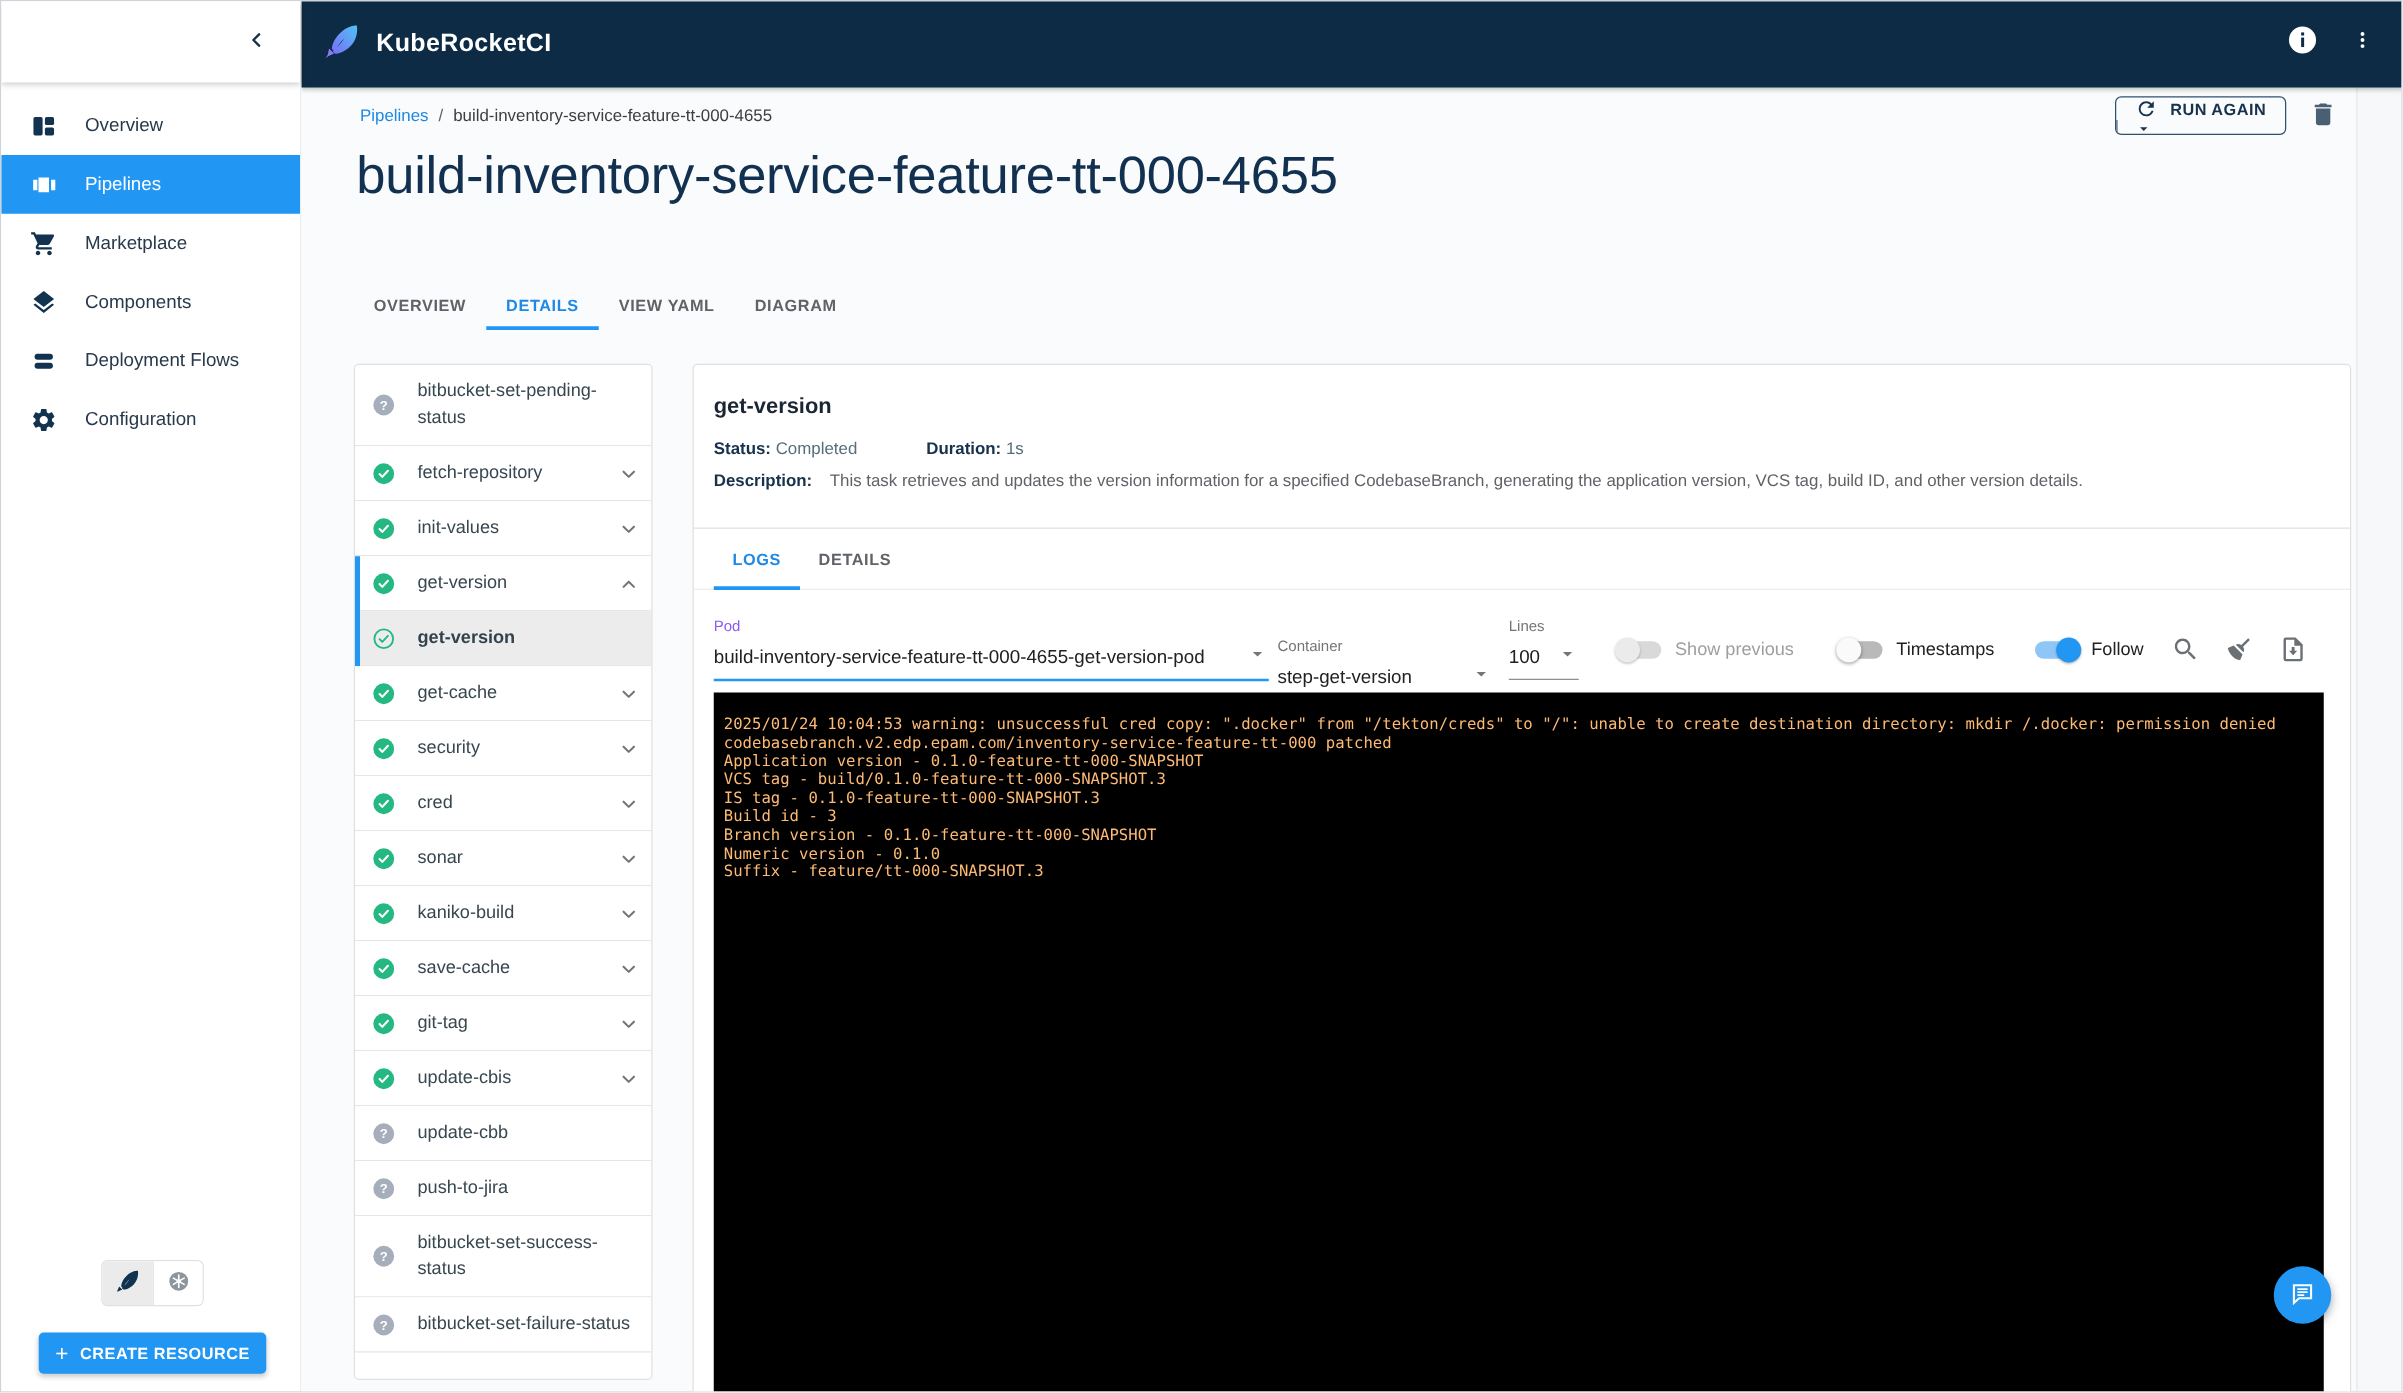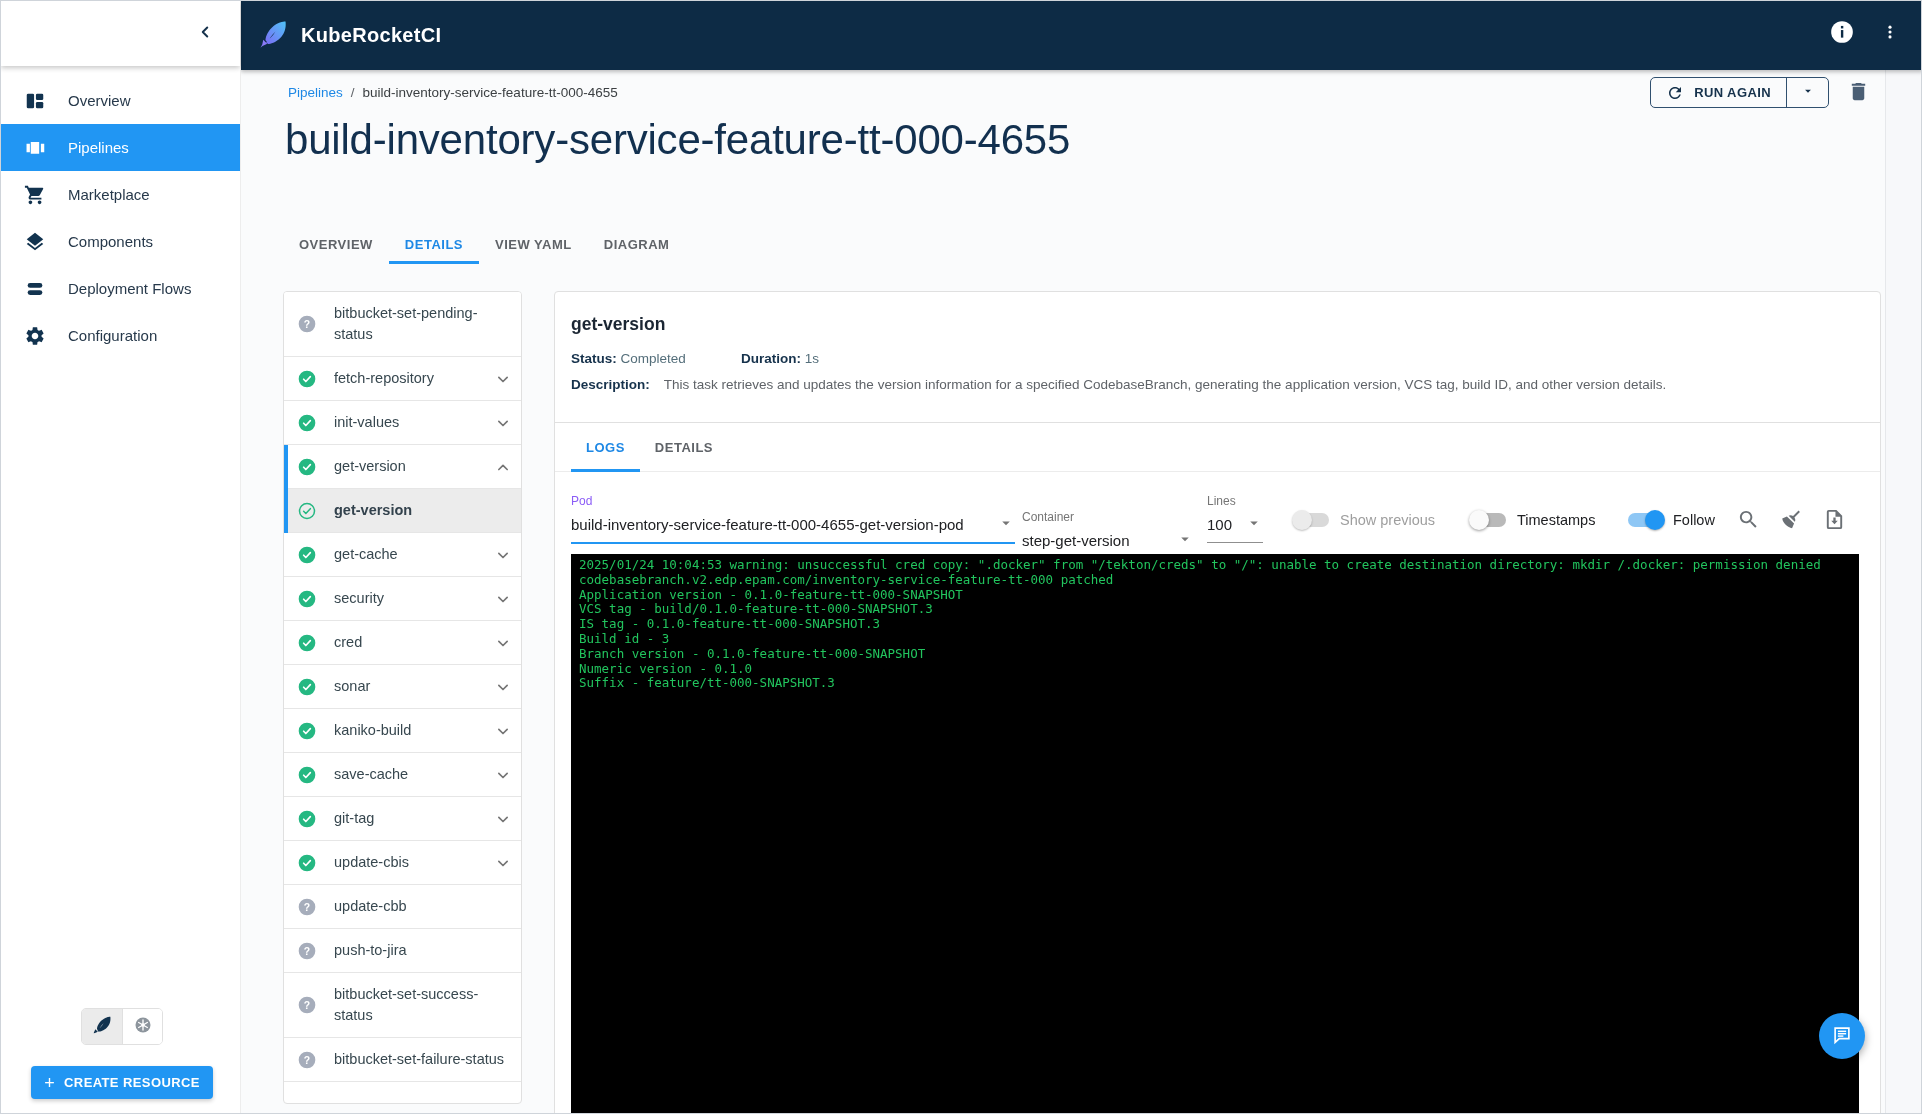--- a/index.html
+++ b/index.html
@@ -54,7 +54,7 @@
   #breadcrumb .bc-cur { color:#3c4043; }
 
   #actions { position:absolute; right:15px; top:11px; display:flex; align-items:center; gap:18px; }
-  #run-again { display:flex; align-items:stretch; border:1px solid #30506f; border-radius:5px; height:31px; overflow:hidden; background:#fafbfc; }
+  #run-again { display:flex; align-items:stretch; border:1px solid #30506f; border-radius:5px; height:31px; overflow:hidden; background:#fafbfc;flex-direction:column; }
   #run-again .ra-main { display:flex; align-items:center; gap:10px; padding:0 15px; cursor:pointer; background:none; border:none; }
   #run-again .ra-main span { font-size:13px; font-weight:600; letter-spacing:.4px; color:#16324c; font-family:"Liberation Sans",sans-serif; }
   #run-again .ra-caret { width:42px; border:none; border-left:1px solid #30506f; background:none; cursor:pointer;

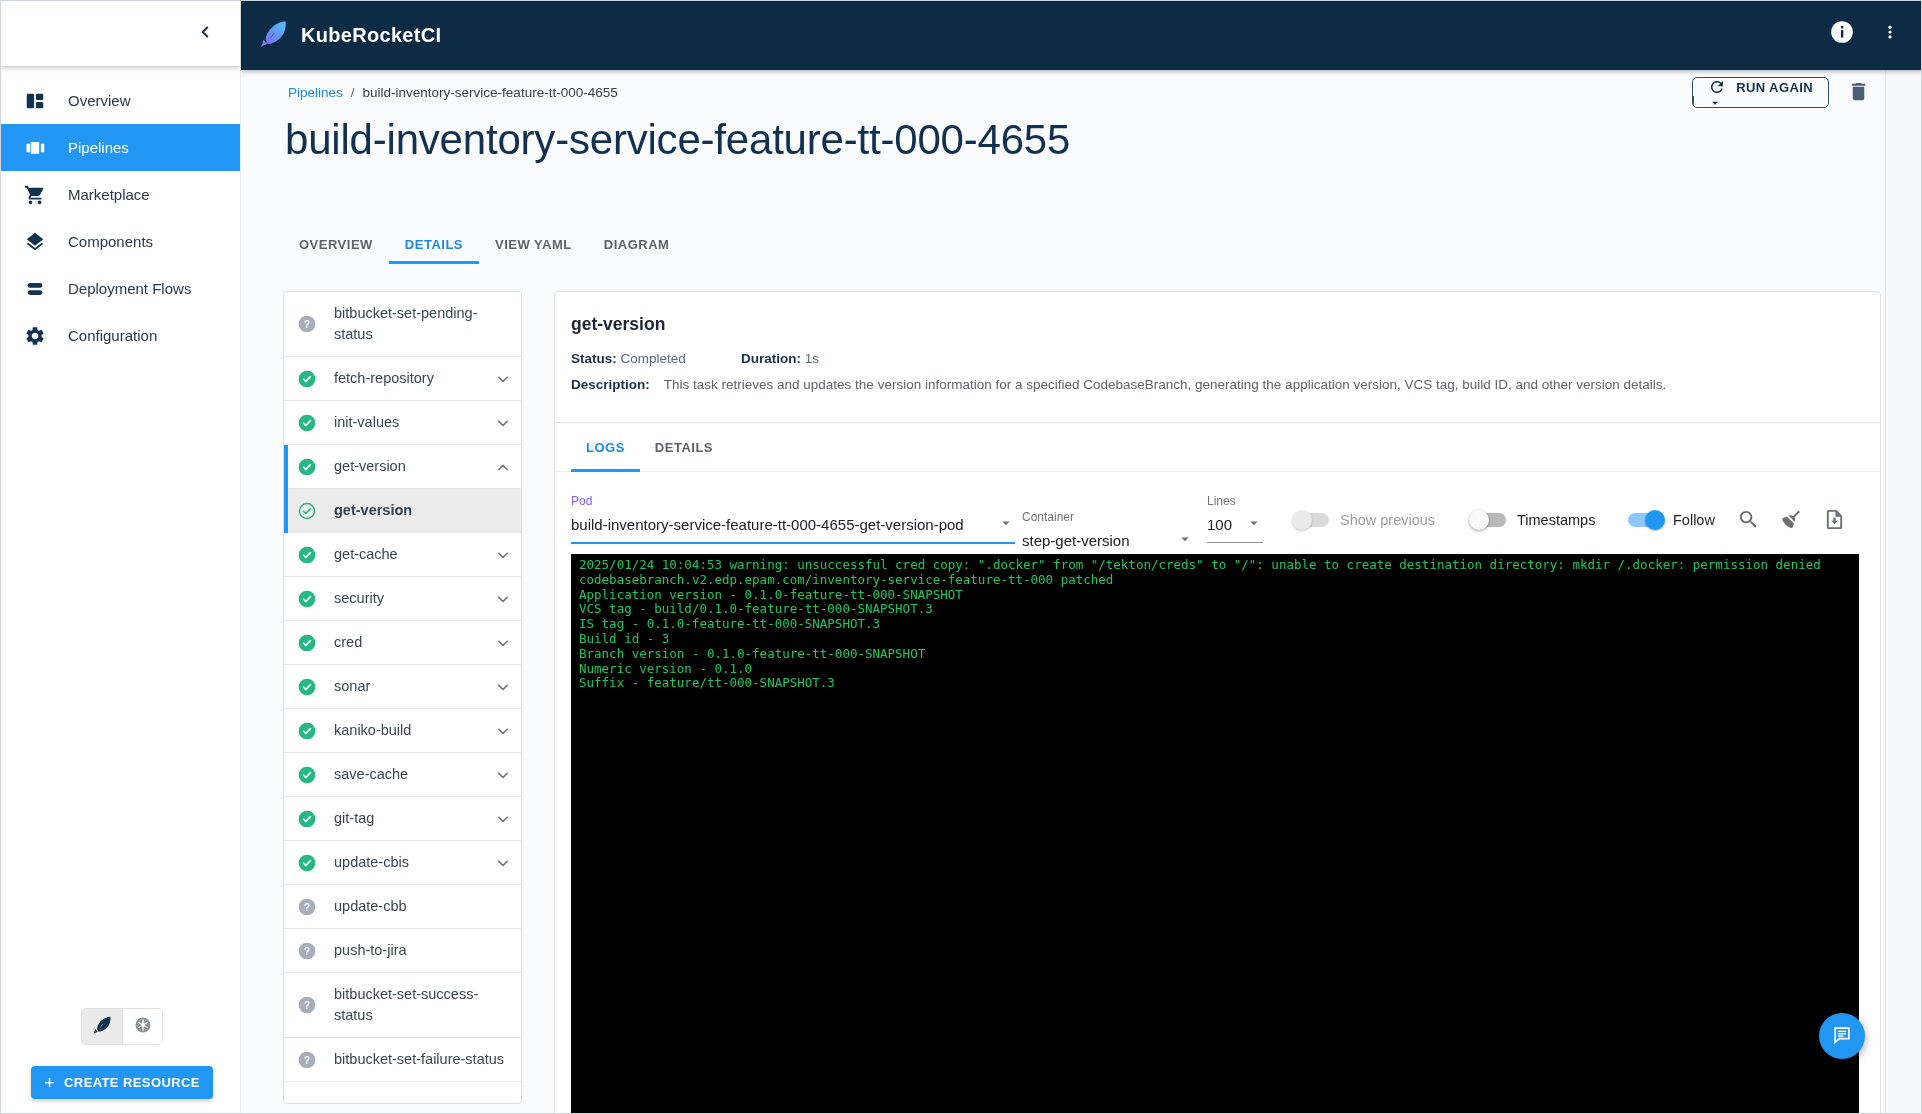--- a/index.html
+++ b/index.html
@@ -132,7 +132,7 @@
   #terminal { position:absolute; left:16px; top:262px; width:1288px; height:583px; background:#000;
               overflow:hidden; cursor:text; }
   #terminal pre { font-family:"DejaVu Sans Mono", monospace; font-size:12.5px; line-height:14.8px;
-                  color:#22c55e; padding:4px 8px; white-space:pre; }
+                  color:#fdba74; padding:18px 8px; white-space:pre; }
 
   #chat-fab { position:absolute; left:1578px; top:947px; width:46px; height:46px; border-radius:50%;
               background:#2196f3; border:none; cursor:pointer; display:flex; align-items:center; justify-content:center;

